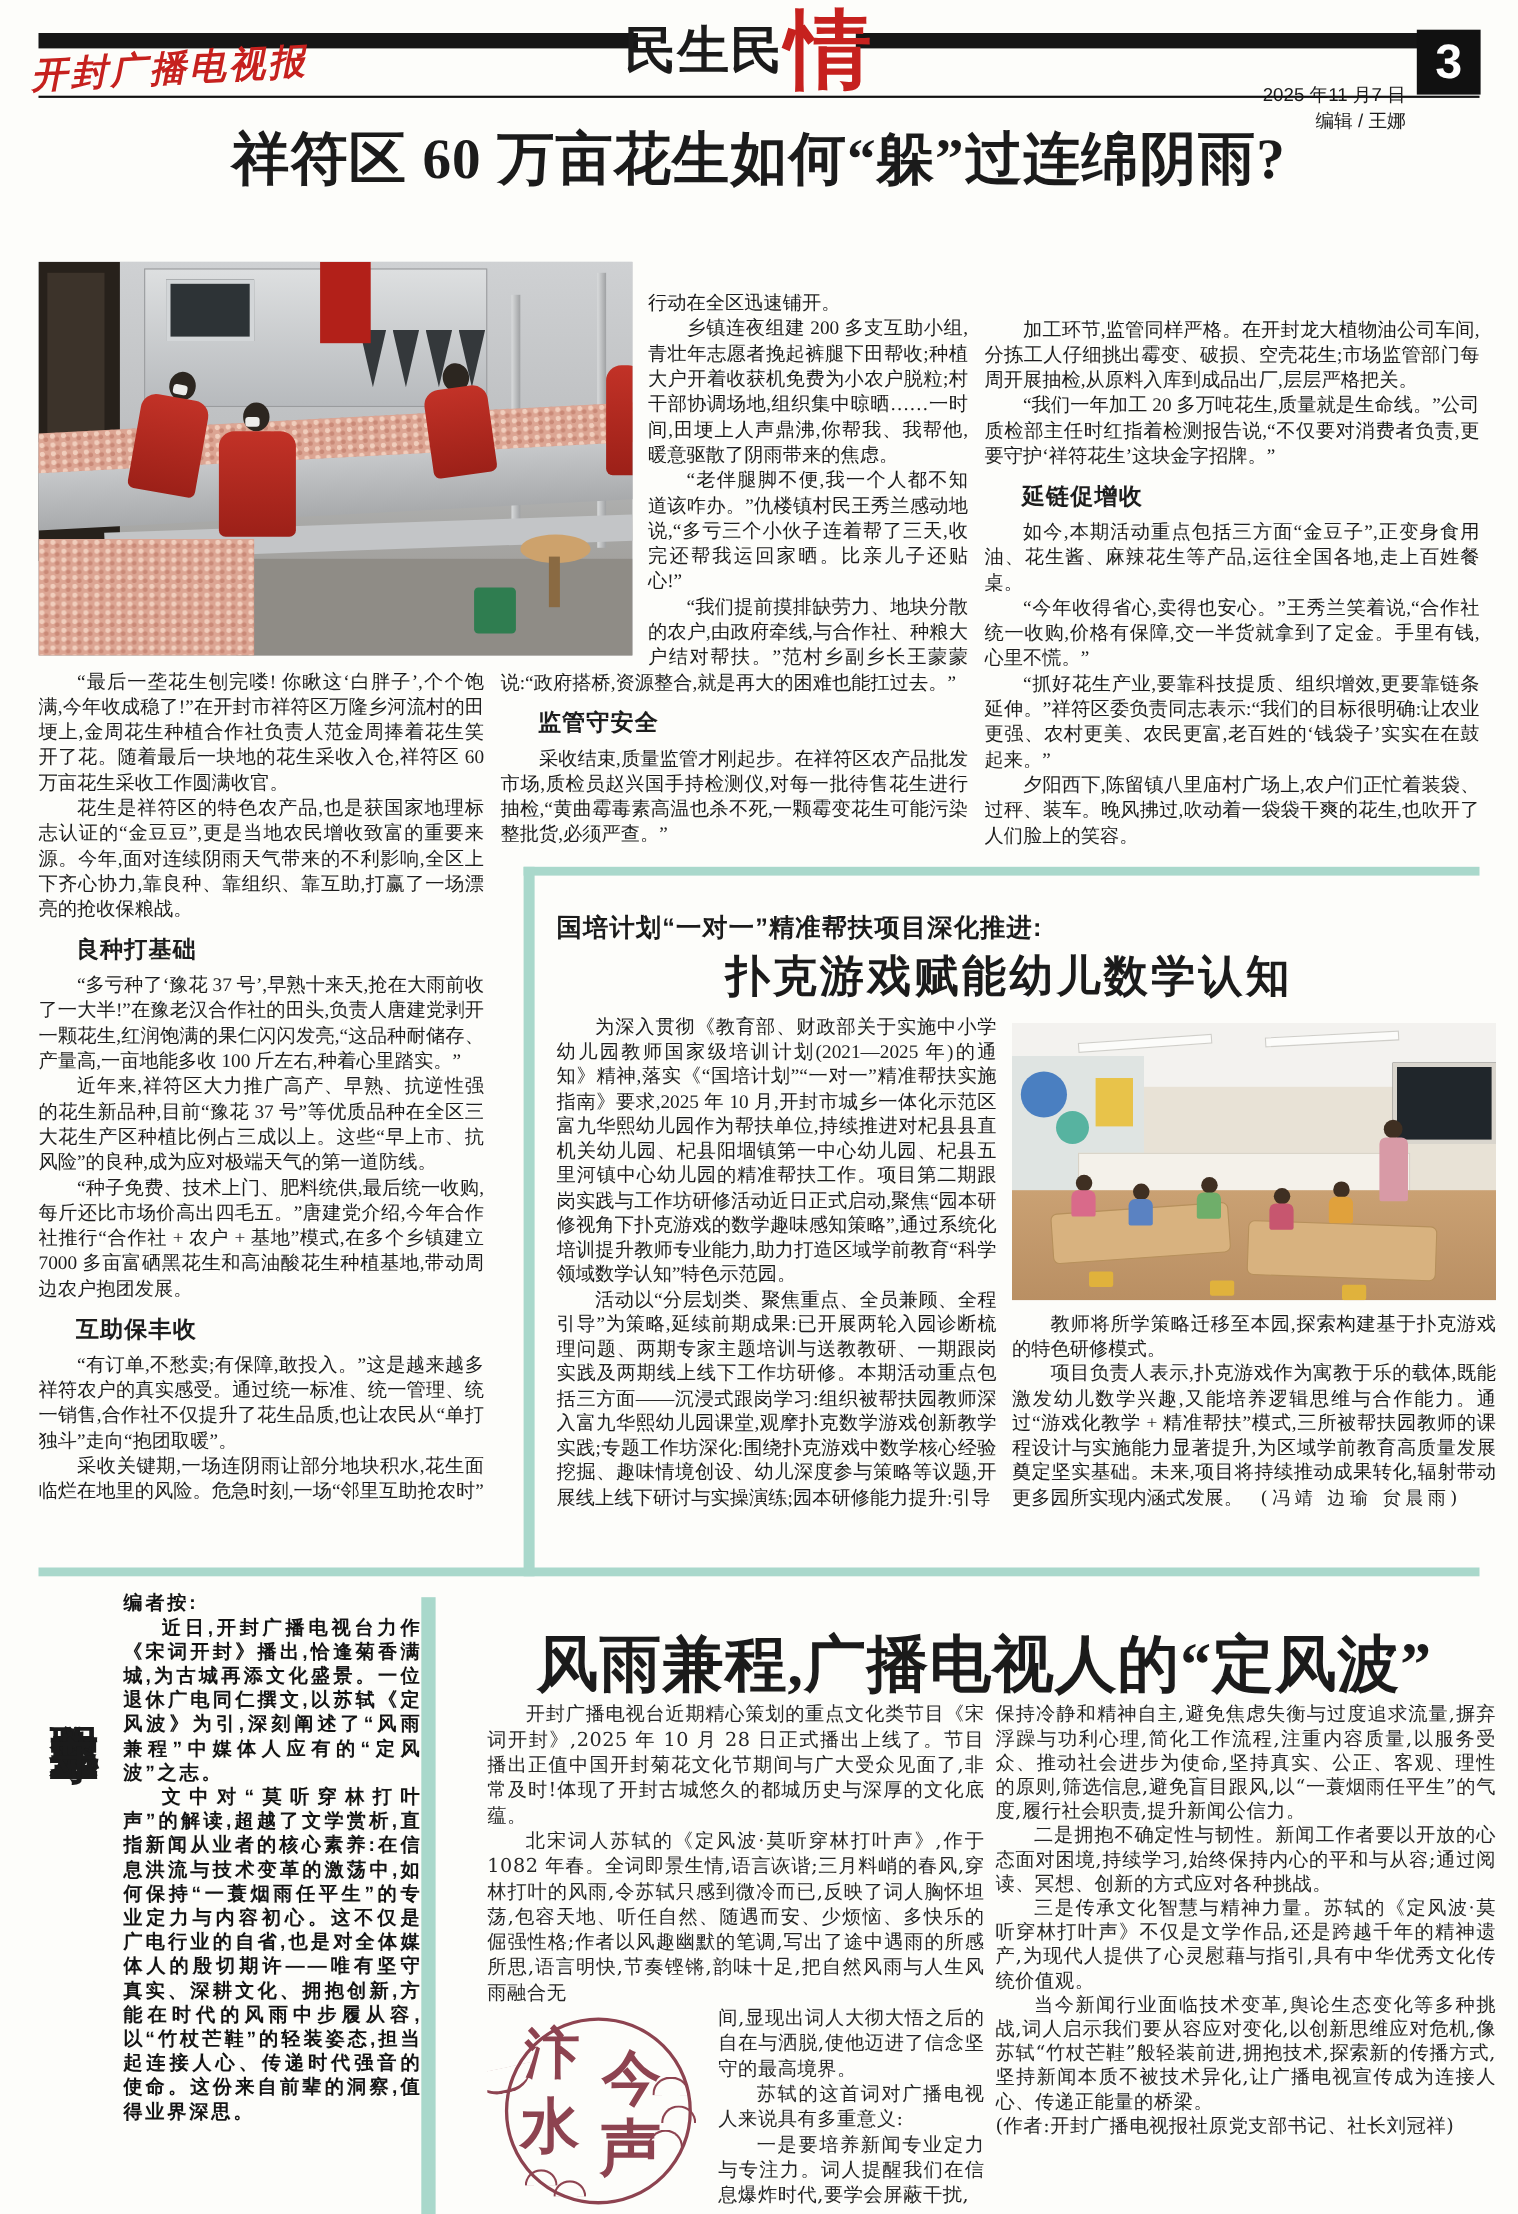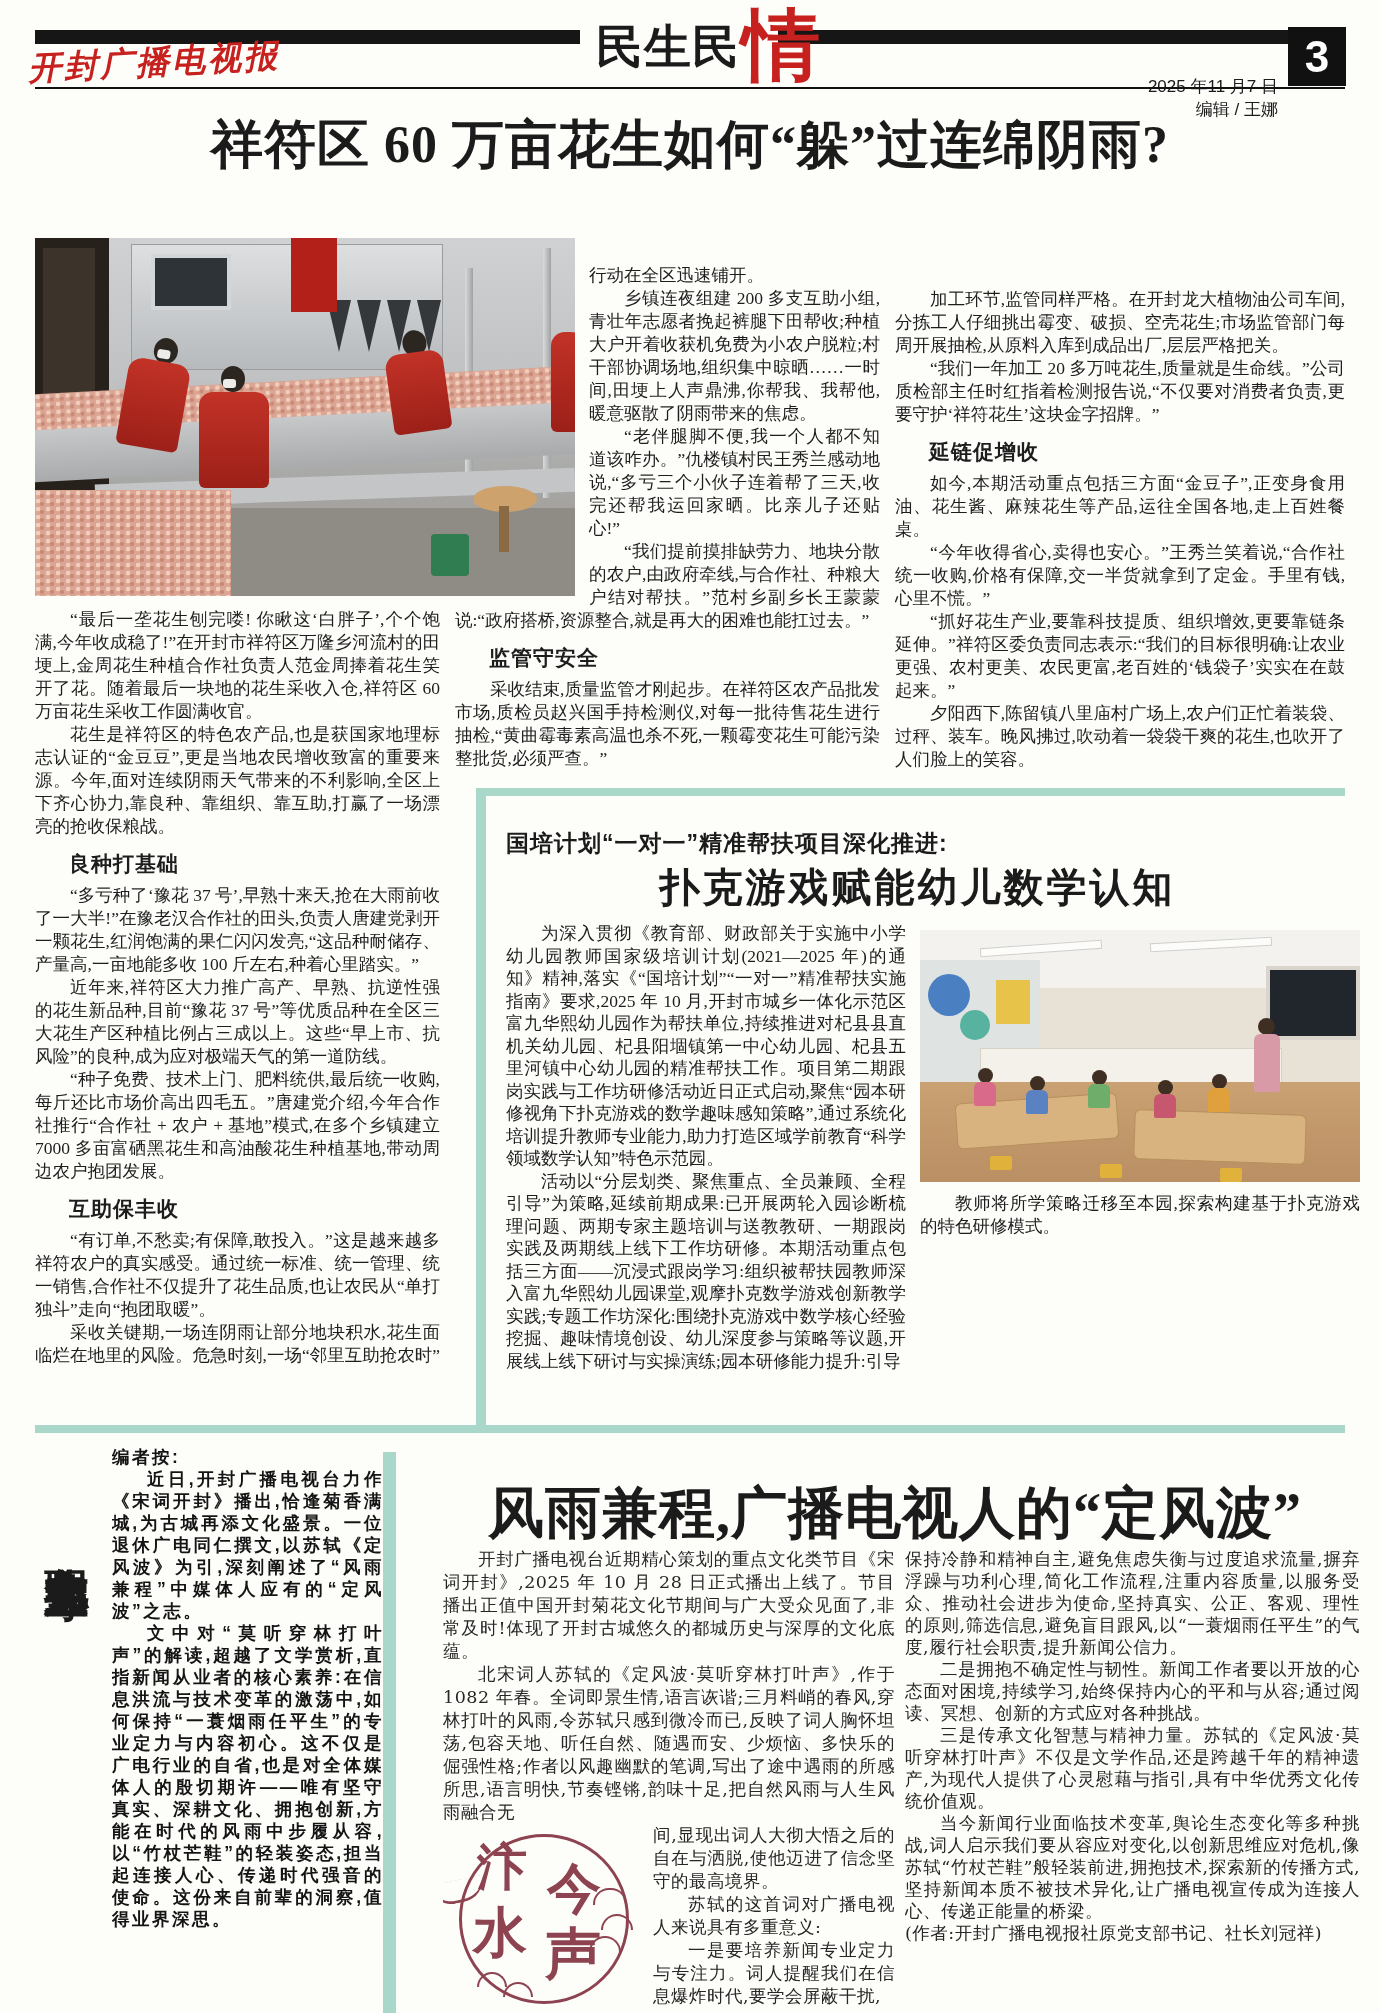--- a/index.html
+++ b/index.html
@@ -10,7 +10,7 @@
   .topbar{background:#161616;height:14px;}
   .masthead-logo{left:28px;top:40px;width:260px;font-family:"DejaVu Serif",serif;font-style:italic;font-weight:bold;
         font-size:33px;color:#c6211e;letter-spacing:3px;transform:rotate(-3deg);white-space:nowrap;}
-  .section-title{left:596px;top:6px;display:flex;align-items:flex-end;white-space:nowrap;}
+  .section-title{left:568px;top:6px;display:flex;align-items:flex-end;white-space:nowrap;}
   .section-main{font-size:47px;font-weight:bold;font-family:"Liberation Serif",serif;letter-spacing:1px;line-height:78px;}
   .section-accent{font-size:78px;font-weight:bold;color:#c6211e;line-height:80px;margin-left:2px;
         font-family:"Liberation Serif",serif;}

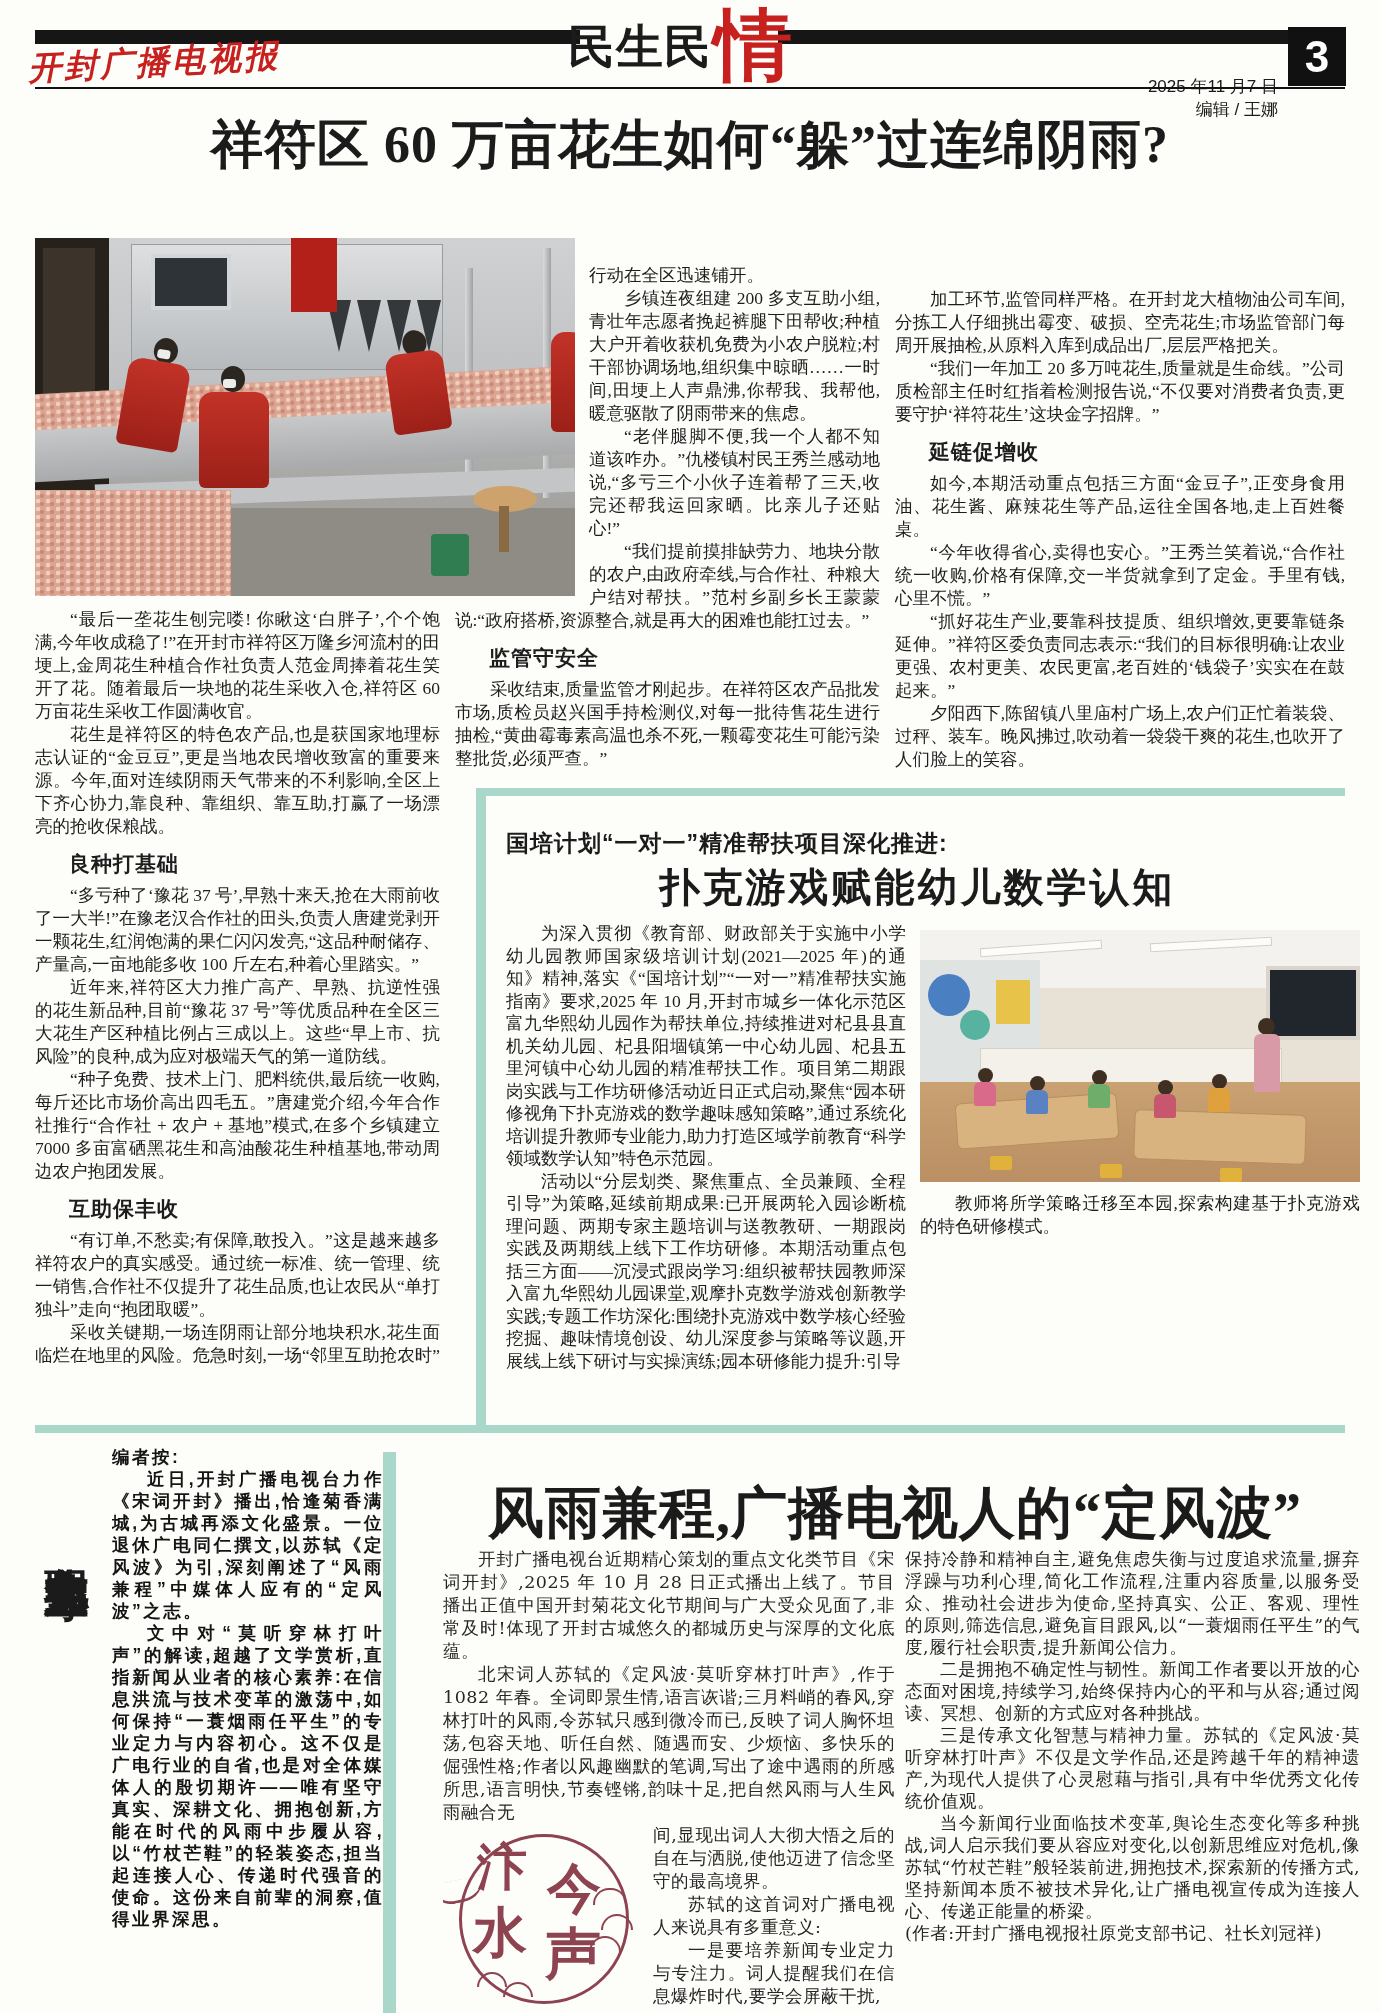--- a/index.html
+++ b/index.html
@@ -253,6 +253,7 @@
 
   <div class="abs a2-colR news a2body">
     <p>教师将所学策略迁移至本园,探索构建基于扑克游戏的特色研修模式。</p>
+    <p><span>项目负责人表示,扑克游戏作为寓教于乐的载体,既能激发幼儿数学兴趣,又能培养逻辑思维与合作能力。通过“游戏化教学 + 精准帮扶”模式,三所被帮扶园教师的课程设计与实施能力显著提升,为区域学前教育高质量发展奠定坚实基础。未来,项目将持续推动成果转化,辐射带动更多园所实现内涵式发展。</span><span class="sig">(冯靖  边瑜  贠晨雨)</span></p>
   </div>
 
   <div class="abs a3-sidebar-title">文化定力与职业坚守</div>

